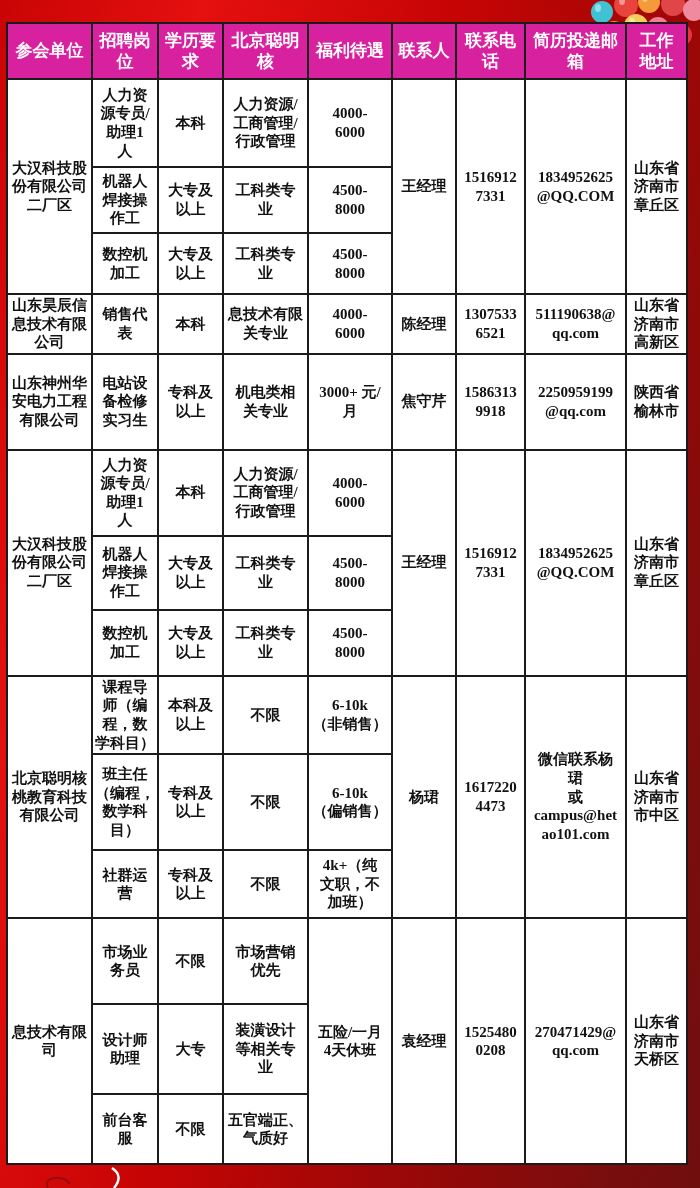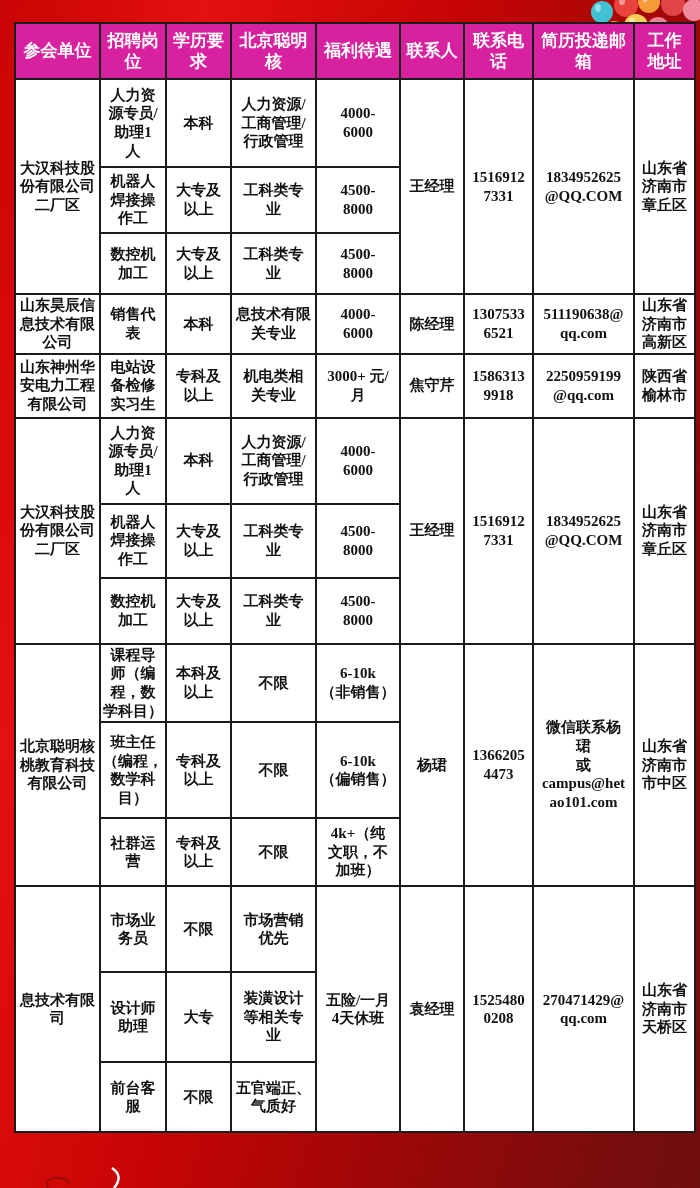--- a/index.html
+++ b/index.html
@@ -13,7 +13,7 @@
   .balloons { position:absolute; top:-6px; right:-6px; width:120px; height:84px; z-index:1; }
   .bottom-decor { position:absolute; left:0; top:1138px; width:230px; height:50px; z-index:1; }
   table.jobtable {
-    position:absolute; left:14px; top:22px; width:680px; z-index:2;
+    position:absolute; left:6px; top:22px; width:680px; z-index:2;
     border-collapse:collapse; table-layout:fixed; background:#404040;padding-left:40px;
   }
   .jobtable th, .jobtable td {

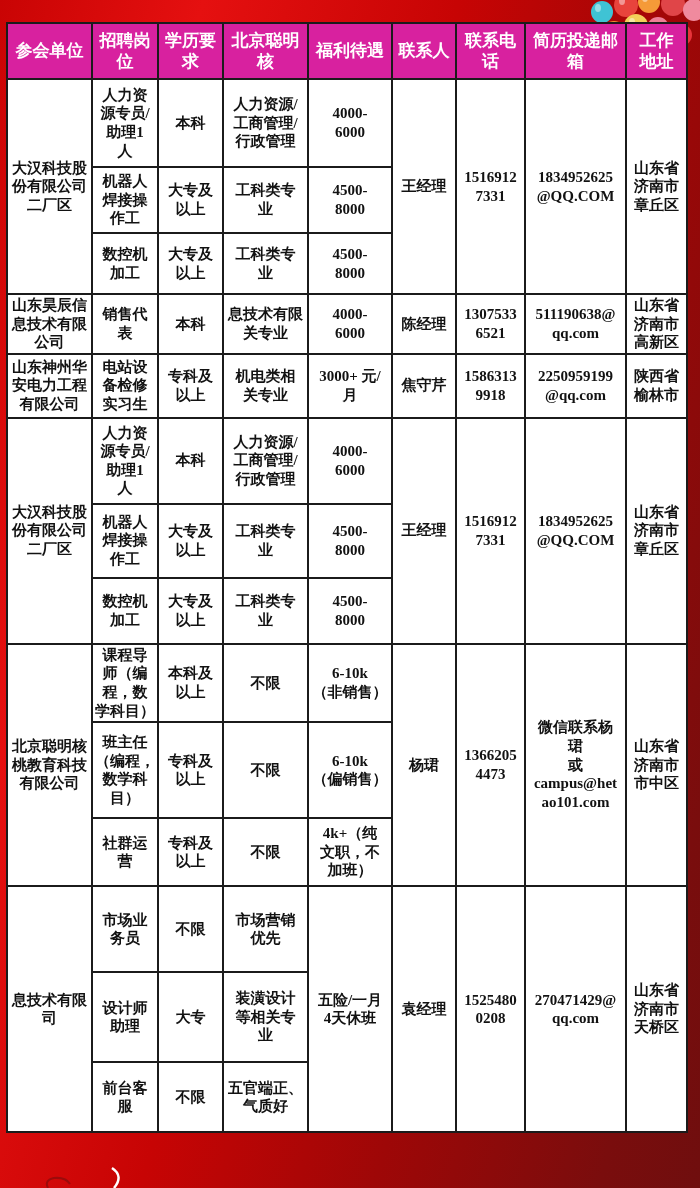--- a/index.html
+++ b/index.html
@@ -149,7 +149,7 @@
 高新区</td>
   </tr>
 
-  <tr style="height:64px">
+  <tr style="height:96px">
     <td>山东神州华
 安电力工程
 有限公司</td>

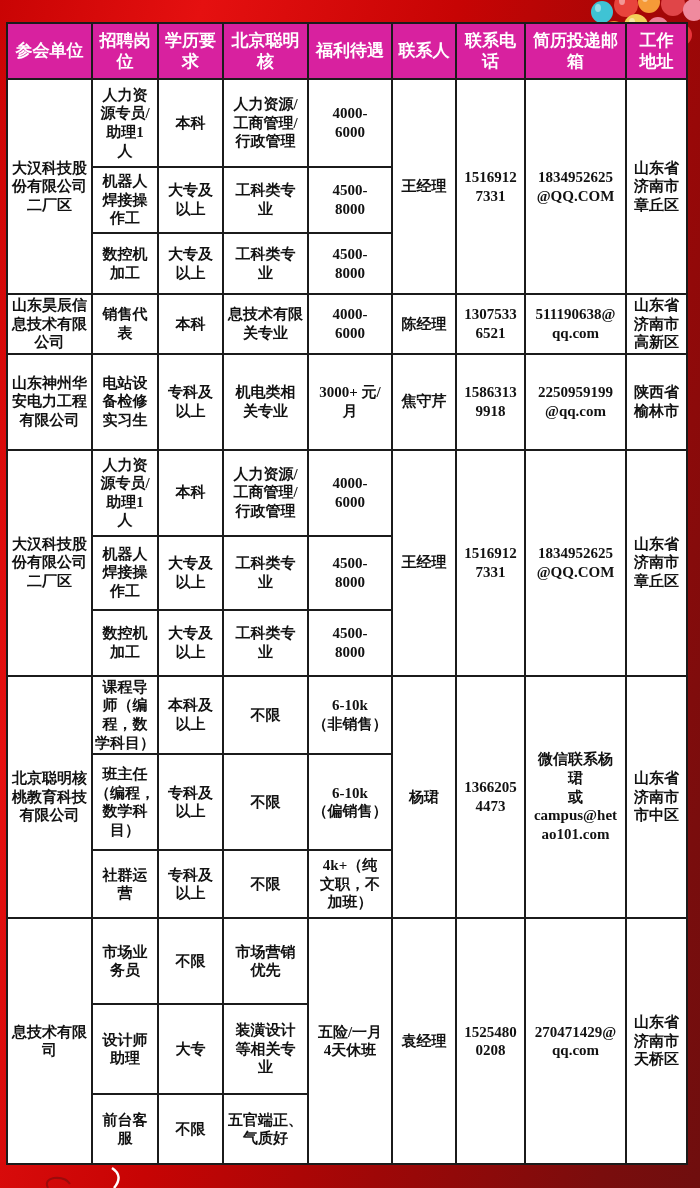--- a/index.html
+++ b/index.html
@@ -230,7 +230,7 @@
     <td>6-10k
 （非销售）</td>
     <td rowspan="3">杨珺</td>
-    <td rowspan="3">1366205
+    <td rowspan="3">1617220
 4473</td>
     <td rowspan="3">微信联系杨
 珺

